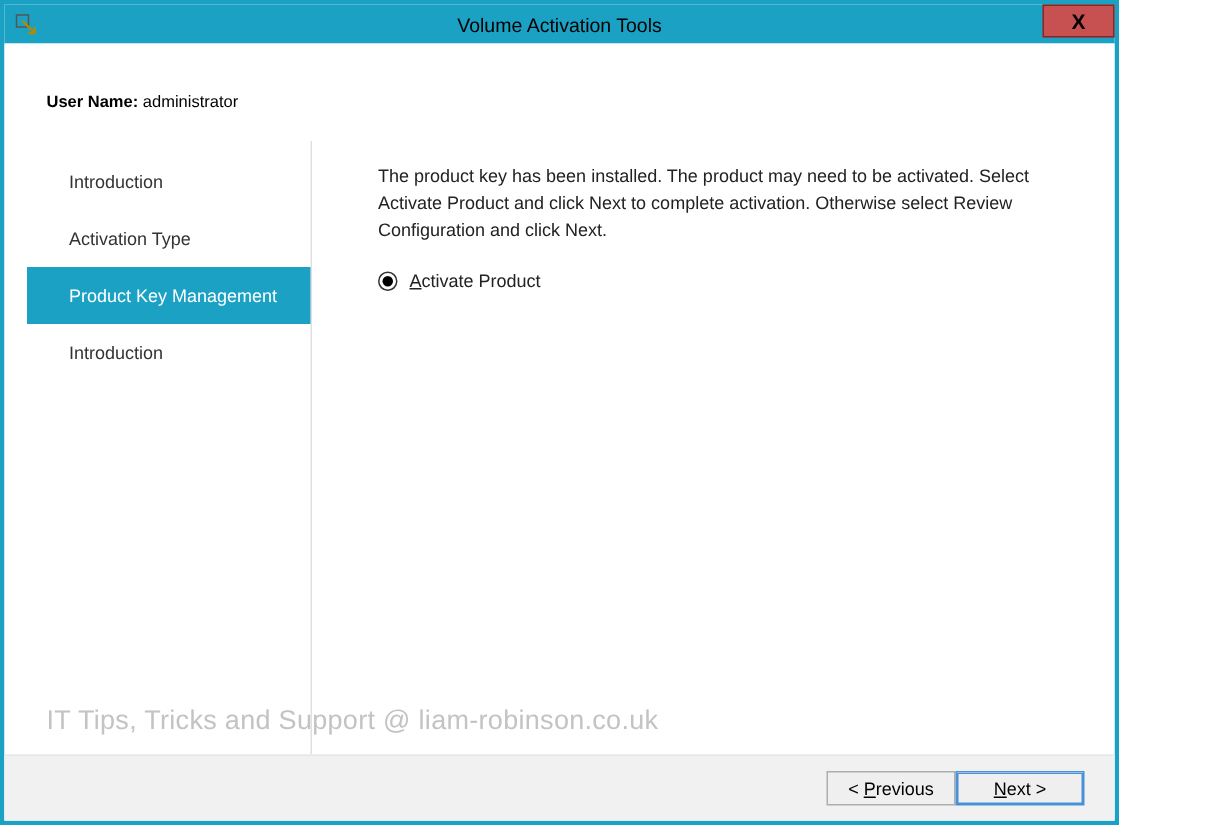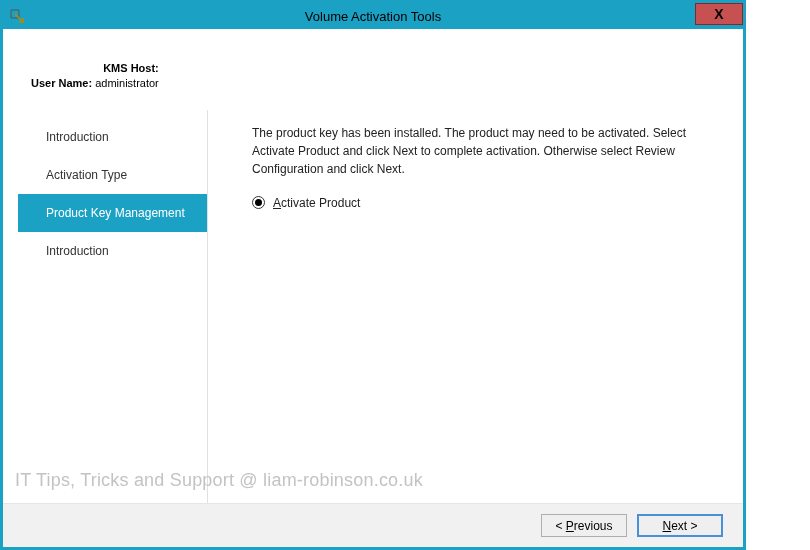--- a/index.html
+++ b/index.html
@@ -143,10 +143,6 @@
     <div class="header-row">
       <div class="host-info">
         <div>
-          <span class="label">KMS Host:</span>
-          <span></span>
-        </div>
-        <div>
           <span class="label">User Name:</span>
           <span>administrator</span>
         </div>

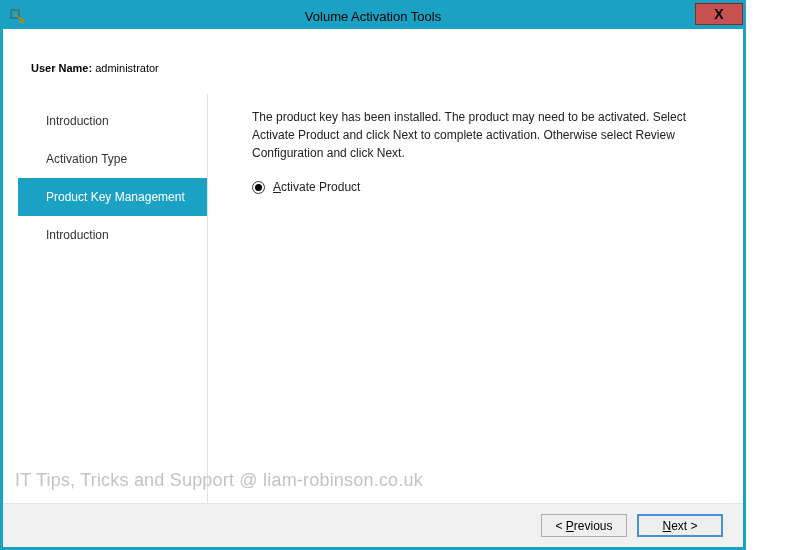--- a/index.html
+++ b/index.html
@@ -95,7 +95,7 @@
   }
   .mn { text-decoration: underline; }
   .watermark {
-    position: absolute; left: 12px; bottom: 56px;
+    position: absolute; left: 28px; bottom: 56px;
     font-size: 18px; color: #c3c3c3; font-weight: 400;
     letter-spacing: 0.2px;
   }

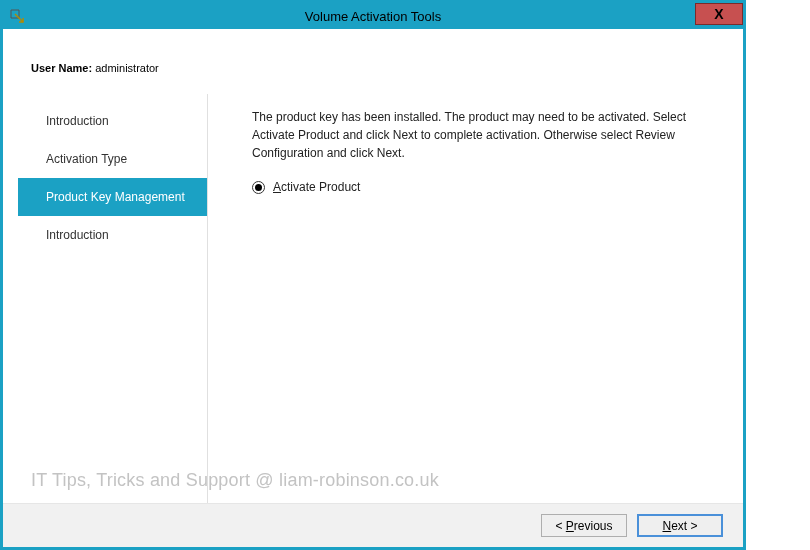--- a/index.html
+++ b/index.html
@@ -102,7 +102,7 @@
   .footer {
     height: 44px; background: #f1f1f1;
     display: flex; align-items: center; justify-content: flex-end;
-    padding: 0 20px; gap: 10px;
+    padding: 0 20px; 
     border-top: 1px solid #e6e6e6;
   }
   .btn {

